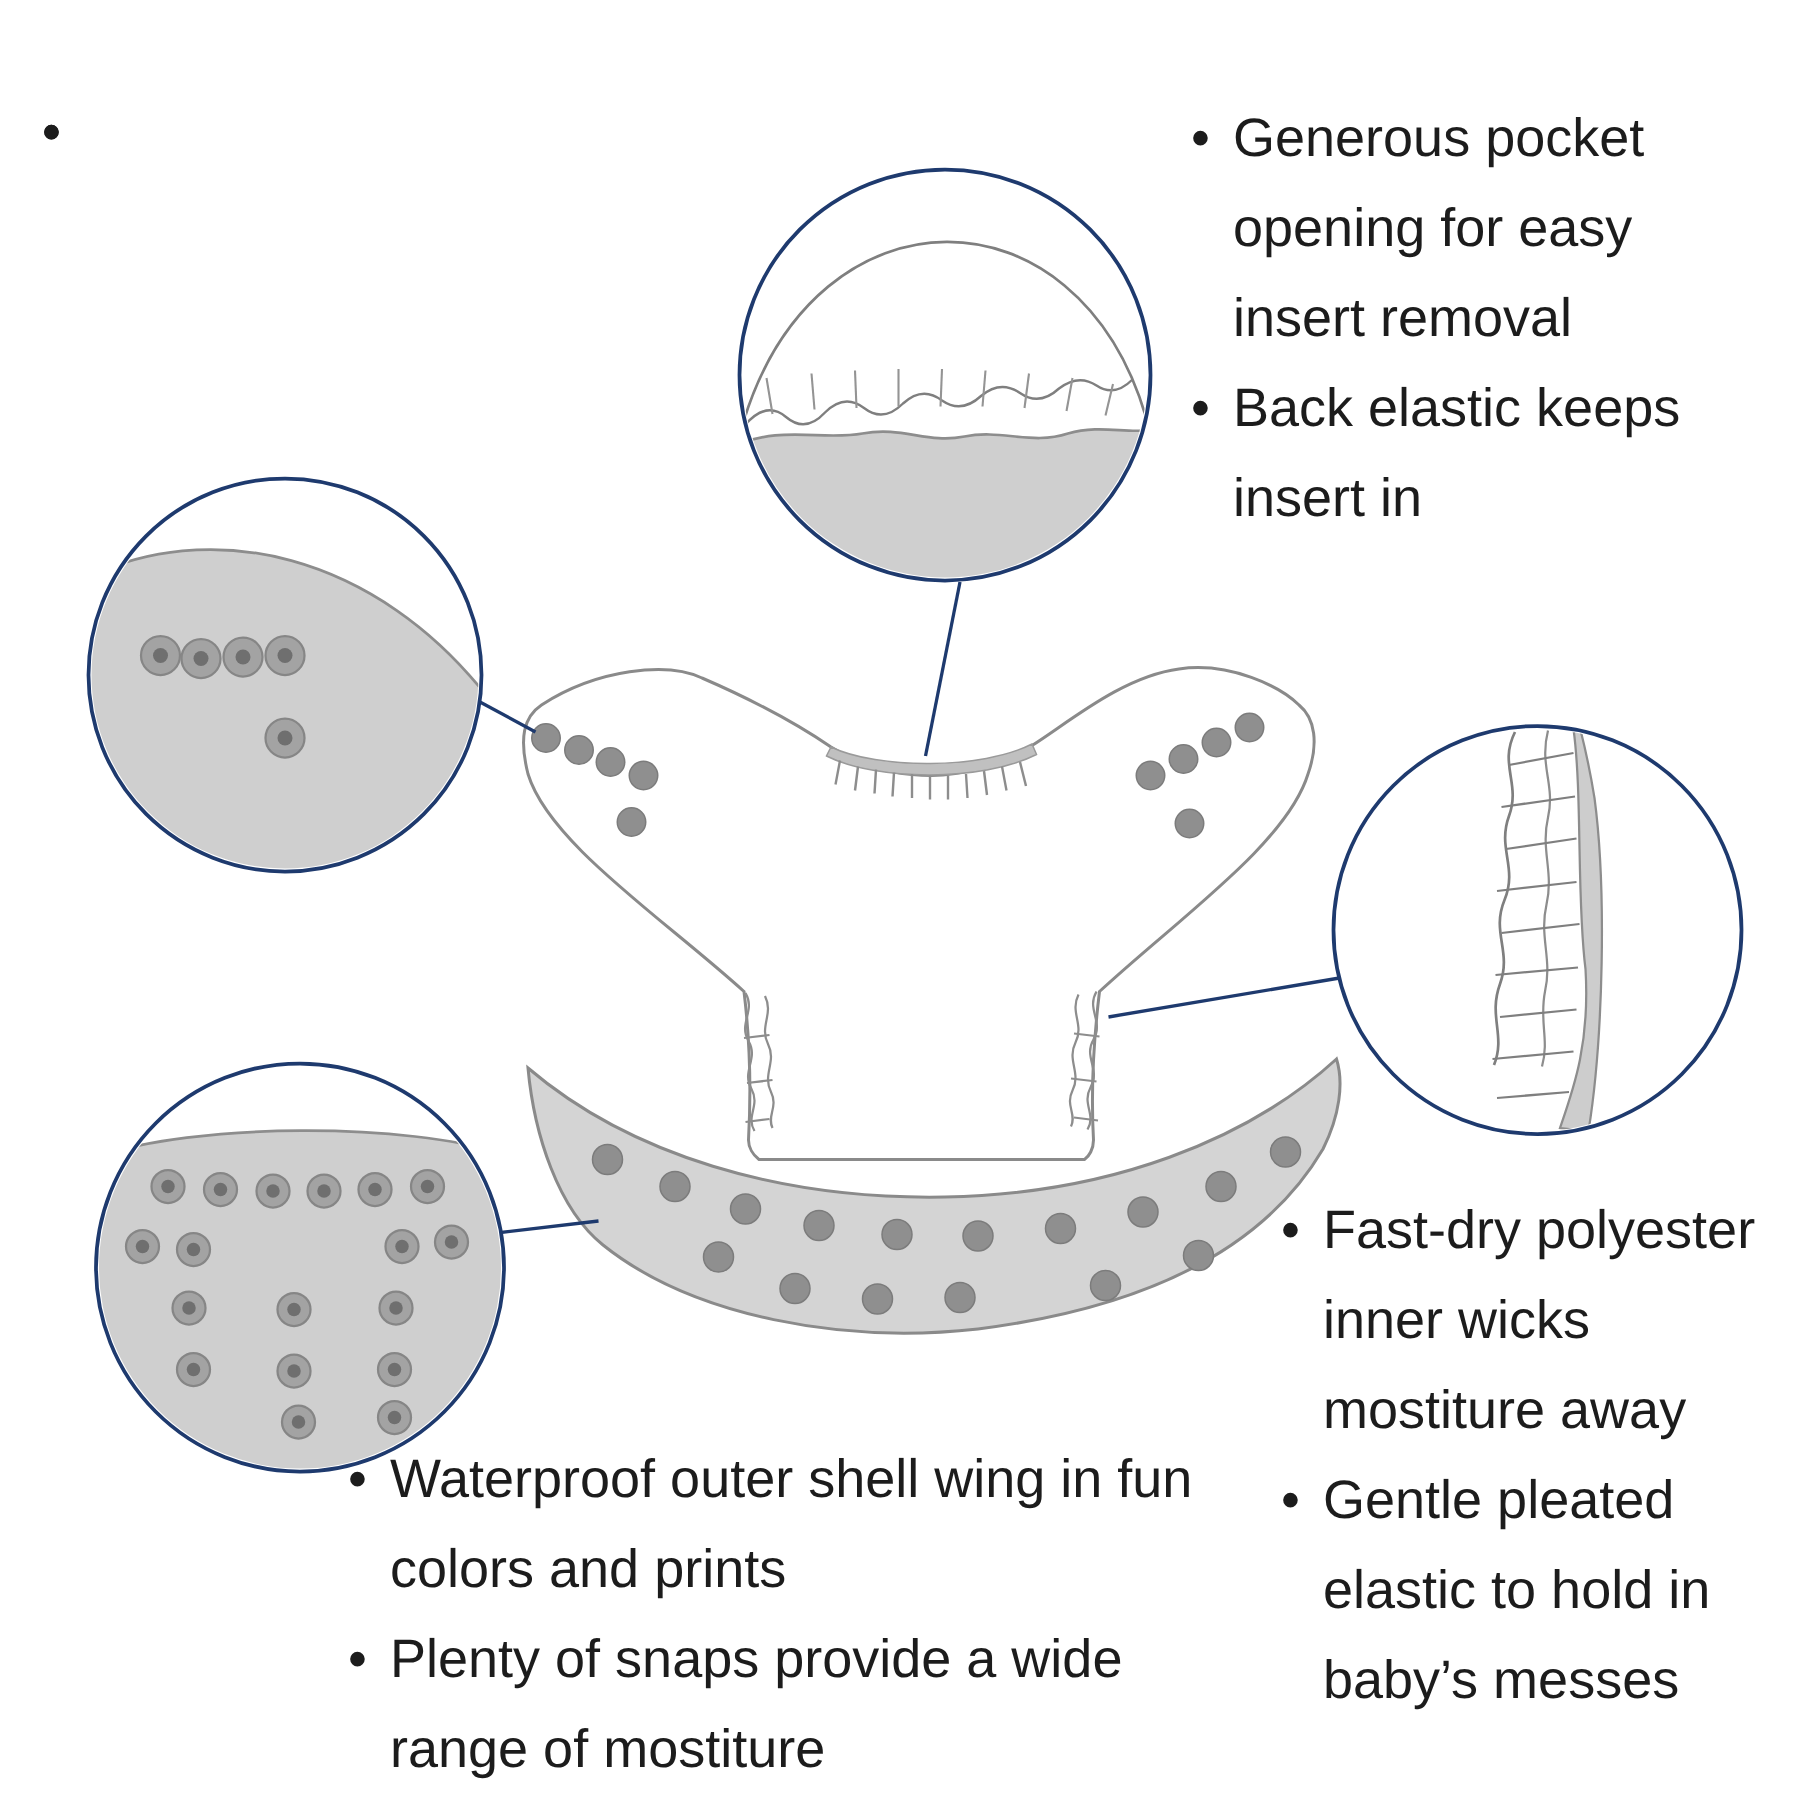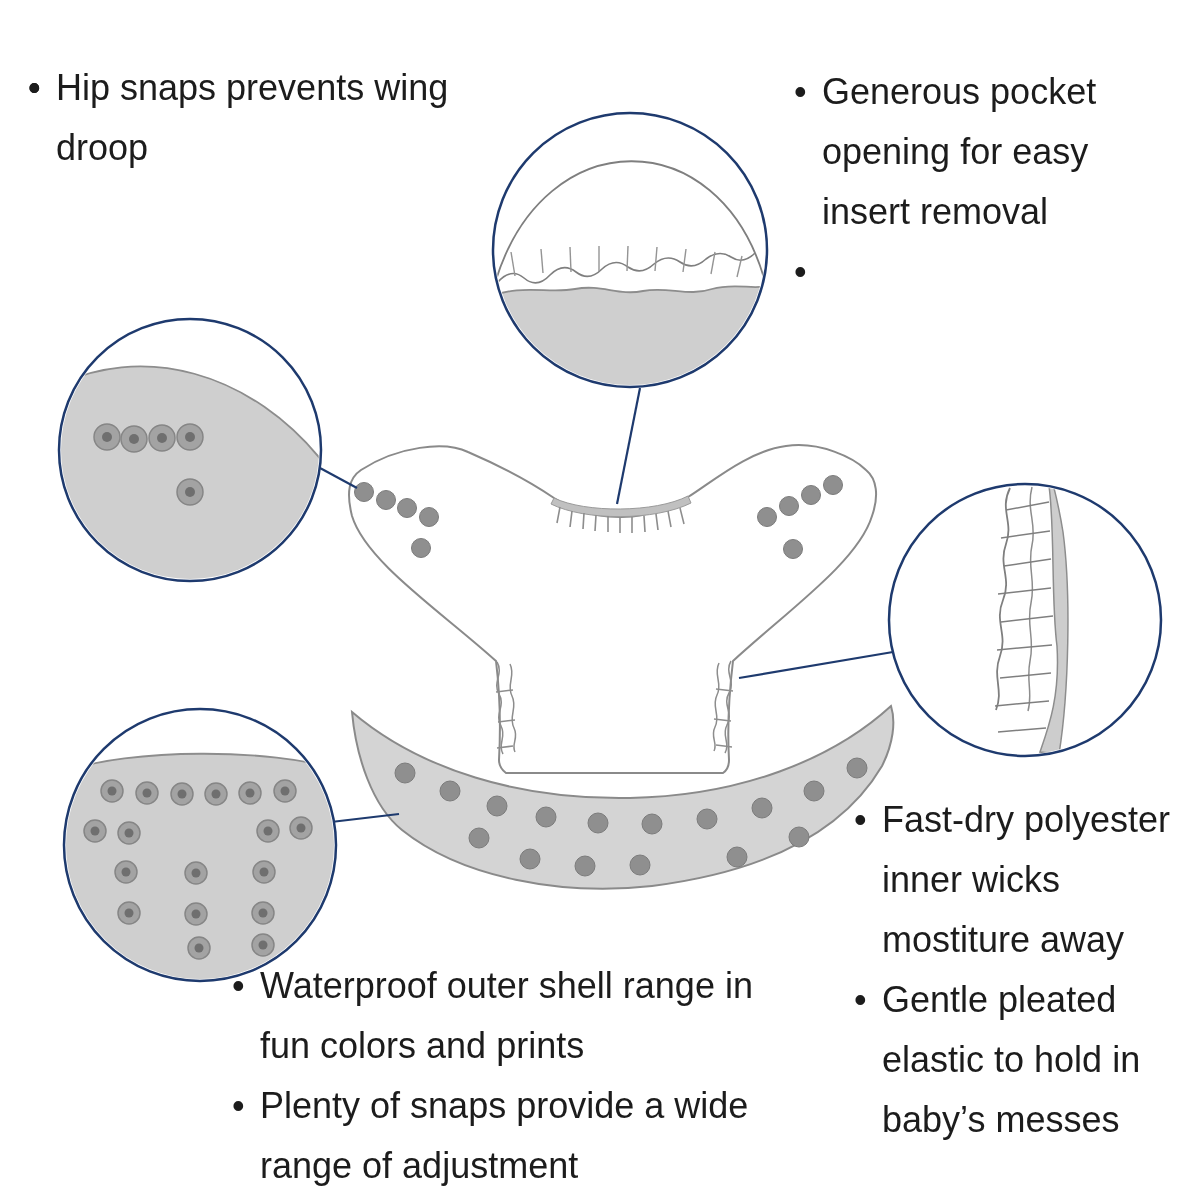--- a/index.html
+++ b/index.html
@@ -247,7 +247,6 @@
     </div>
     <div class="bullet-item">
       <span class="bullet">•</span>
-      <span>Hip snaps prevents wing droop</span>
     </div>
   </div>
 

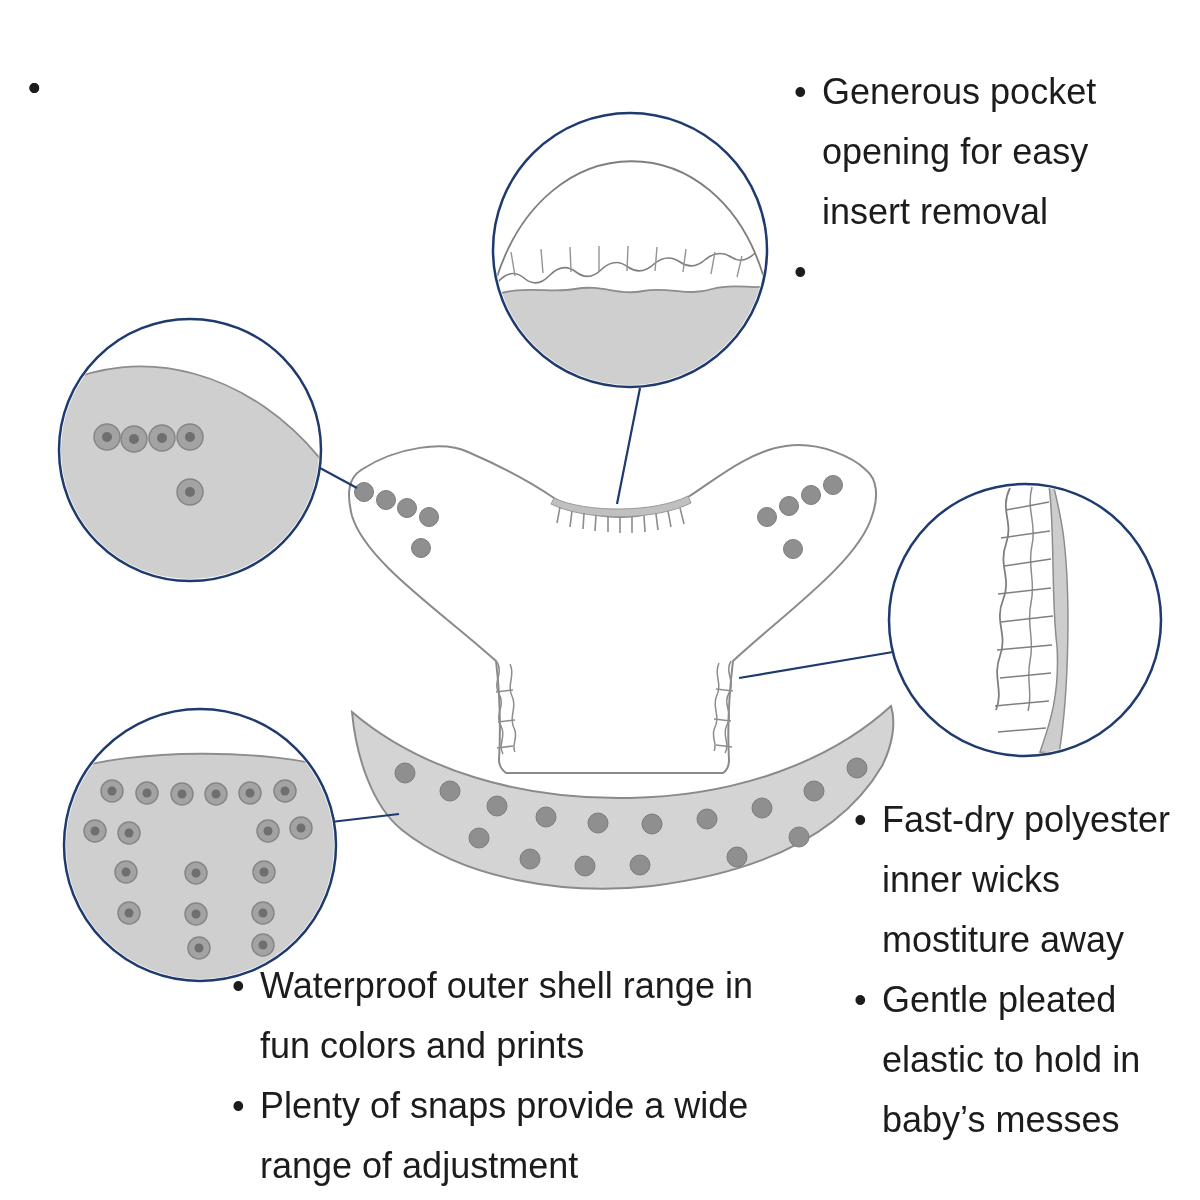--- a/index.html
+++ b/index.html
@@ -257,6 +257,7 @@
     </div>
     <div class="bullet-item">
       <span class="bullet">•</span>
+      <span>Back elastic keeps insert in</span>
     </div>
   </div>
 

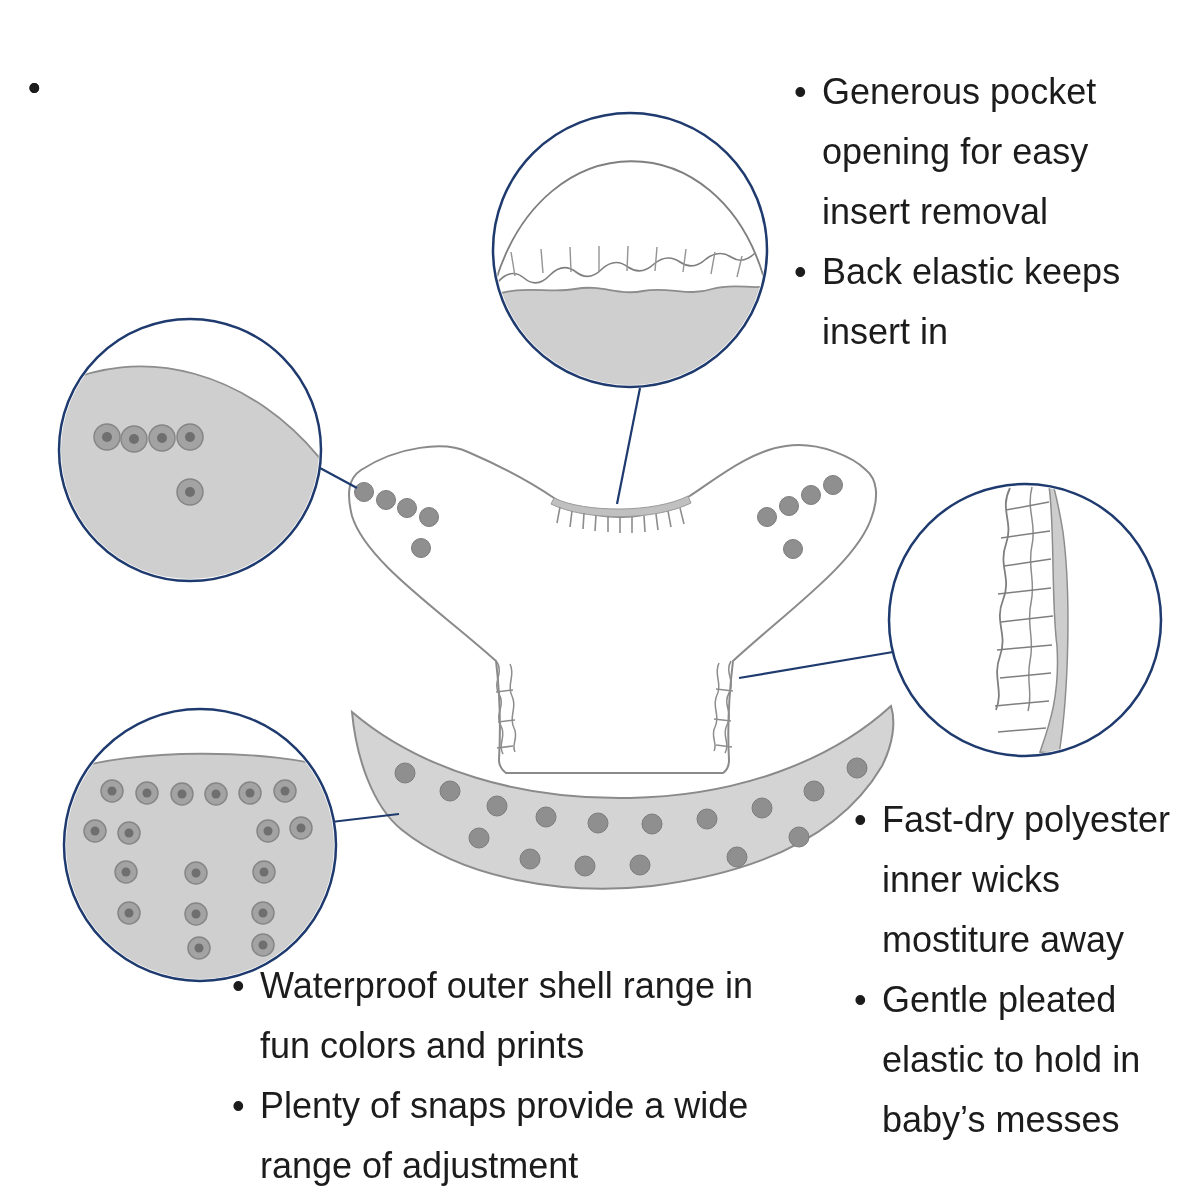--- a/index.html
+++ b/index.html
@@ -264,7 +264,7 @@
   <div class="text-block tb-bottom-center">
     <div class="bullet-item">
       <span class="bullet">•</span>
-      <span>Waterproof outer shell range in fun colors and prints</span>
+      <span>Waterproof outer shell wing in fun colors and prints</span>
     </div>
     <div class="bullet-item">
       <span class="bullet">•</span>

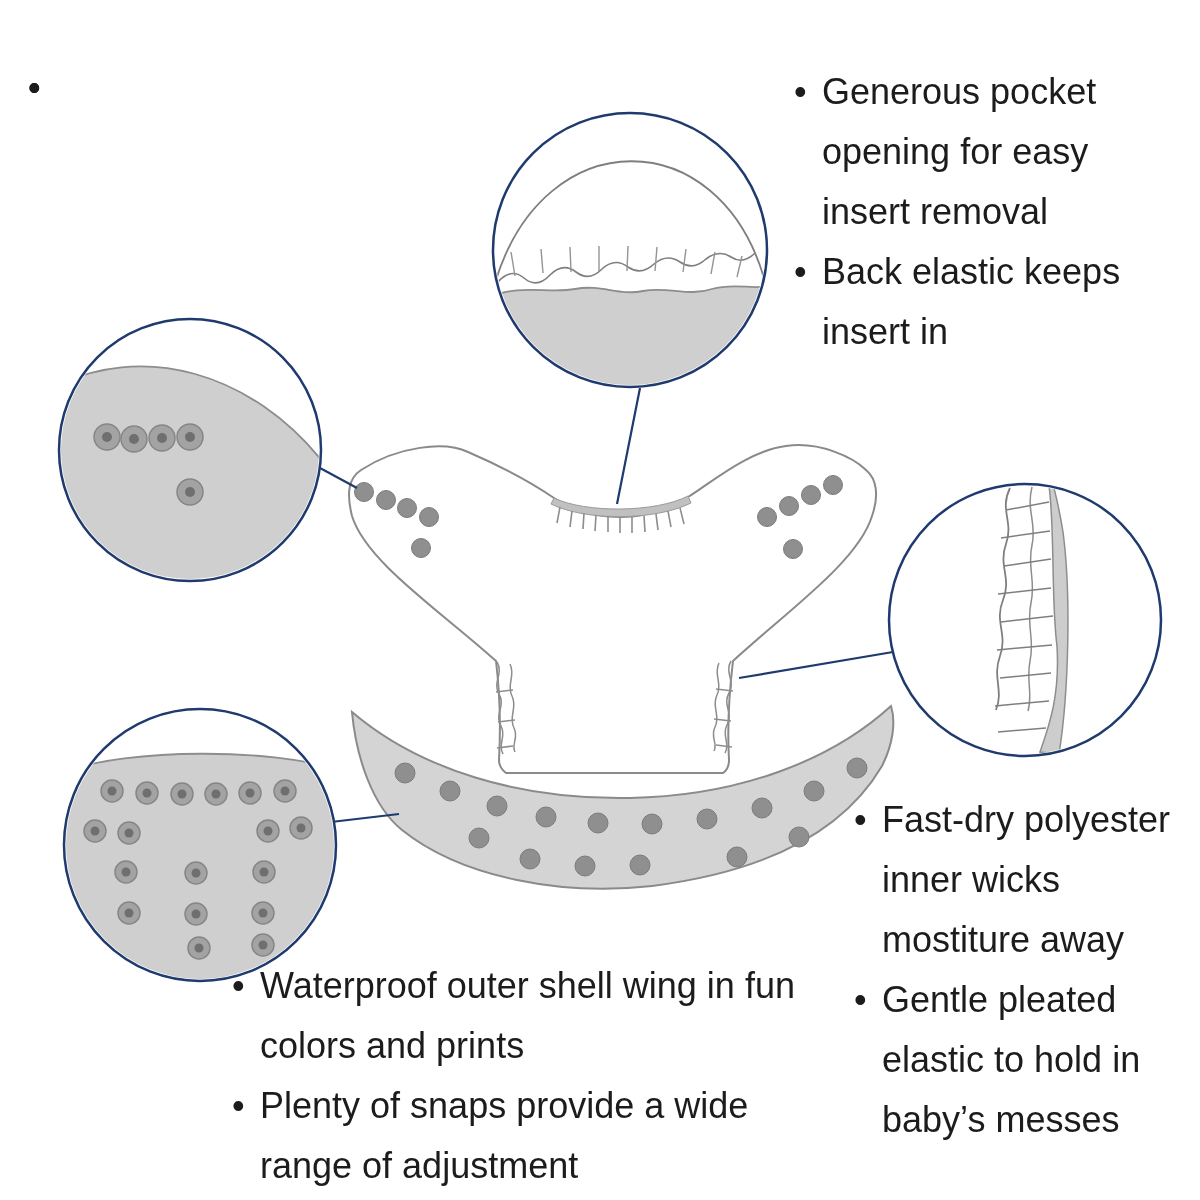--- a/index.html
+++ b/index.html
@@ -268,7 +268,7 @@
     </div>
     <div class="bullet-item">
       <span class="bullet">•</span>
-      <span>Plenty of snaps provide a wide range of adjustment</span>
+      <span>Plenty of snaps provide a wide range of mostiture</span>
     </div>
   </div>
 

